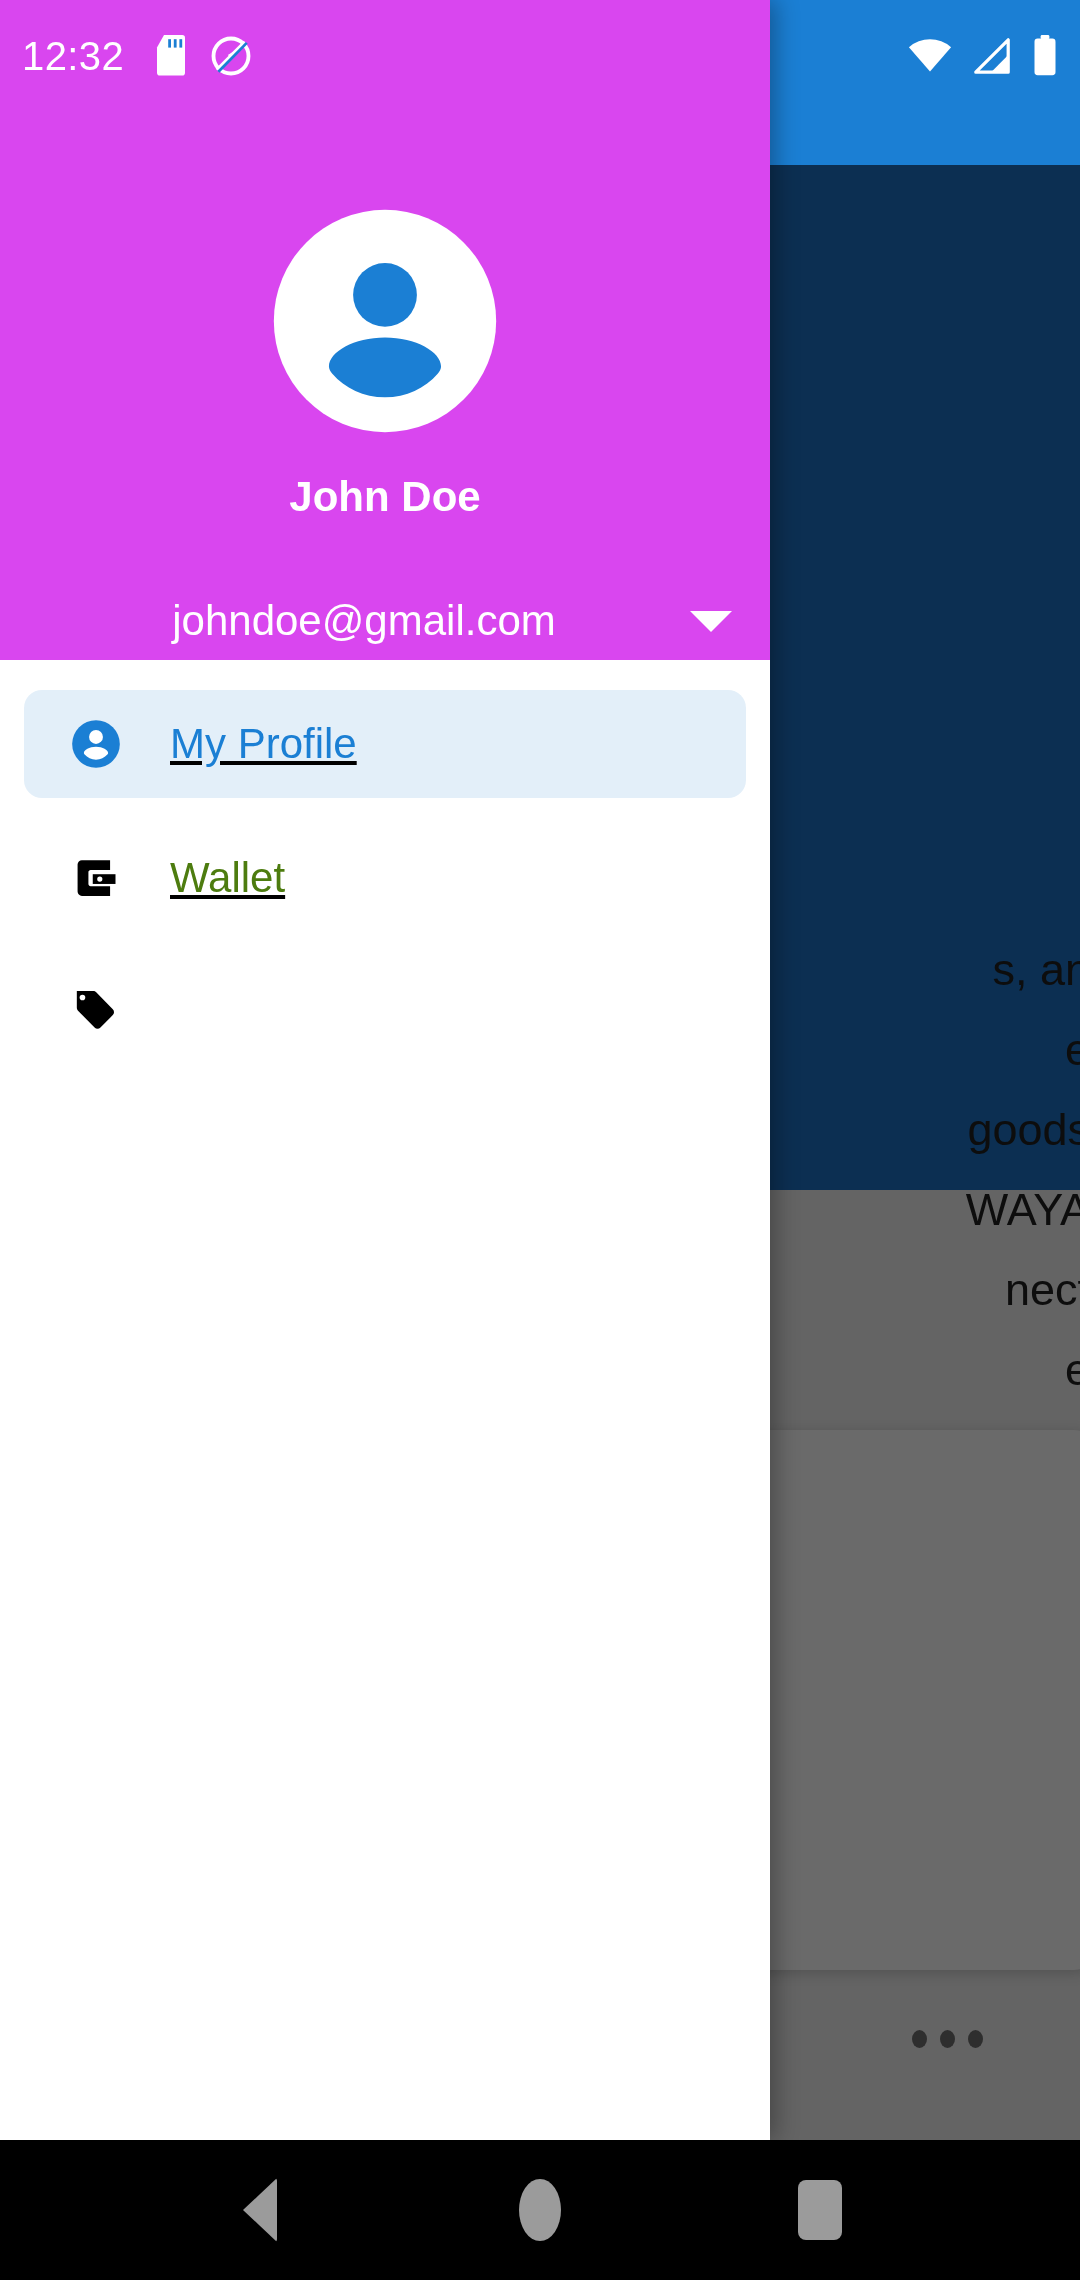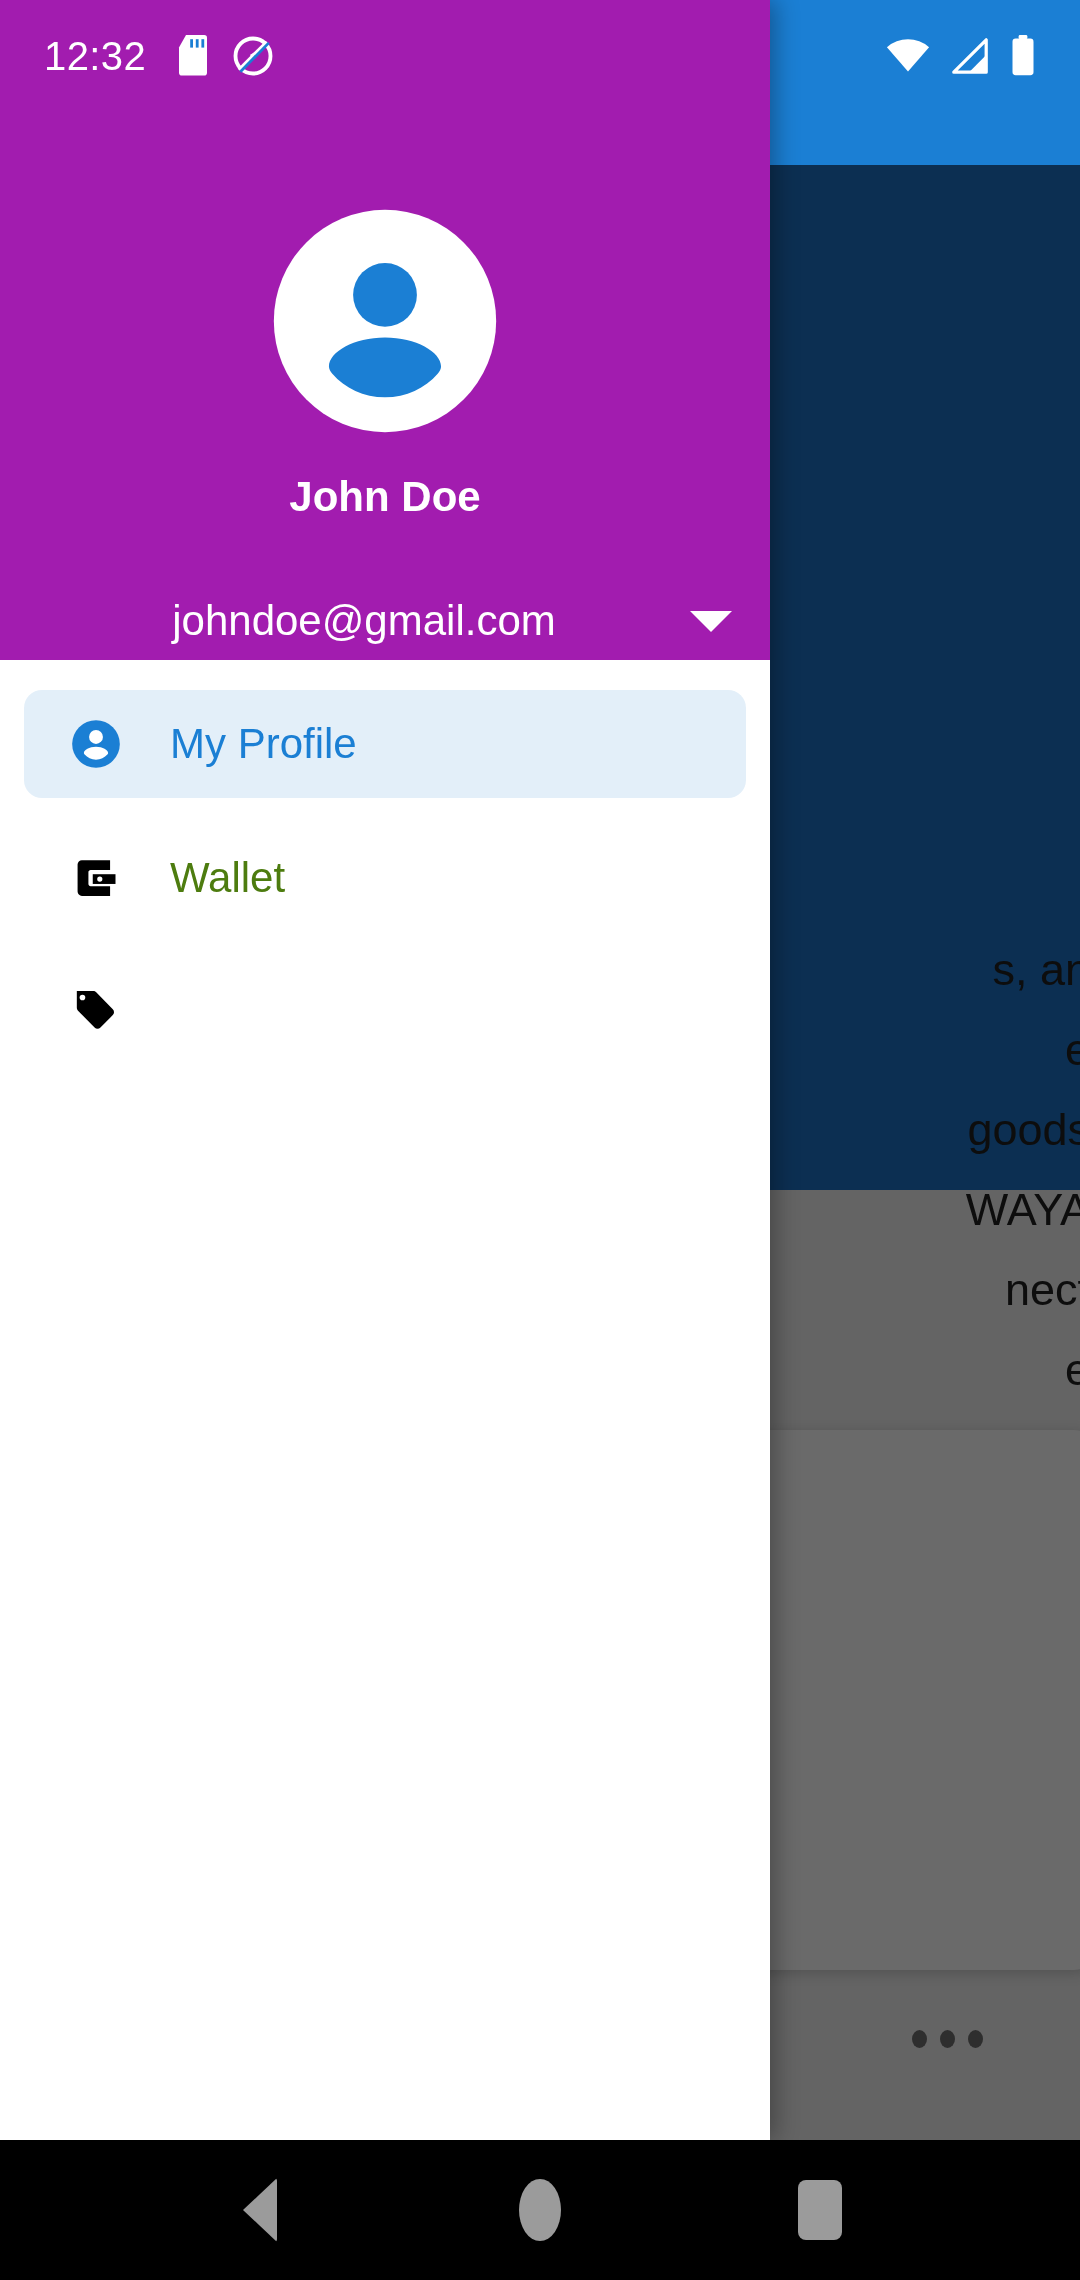--- a/index.html
+++ b/index.html
@@ -75,7 +75,7 @@
     left:0; top:0; right:0; height:112px;
     z-index:40;
     display:flex; align-items:center;
-    padding:0 44px;
+    padding:0 22px;
     color:#ffffff;
   }
   .sb-clock { font-size:40px; letter-spacing:0.4px; }

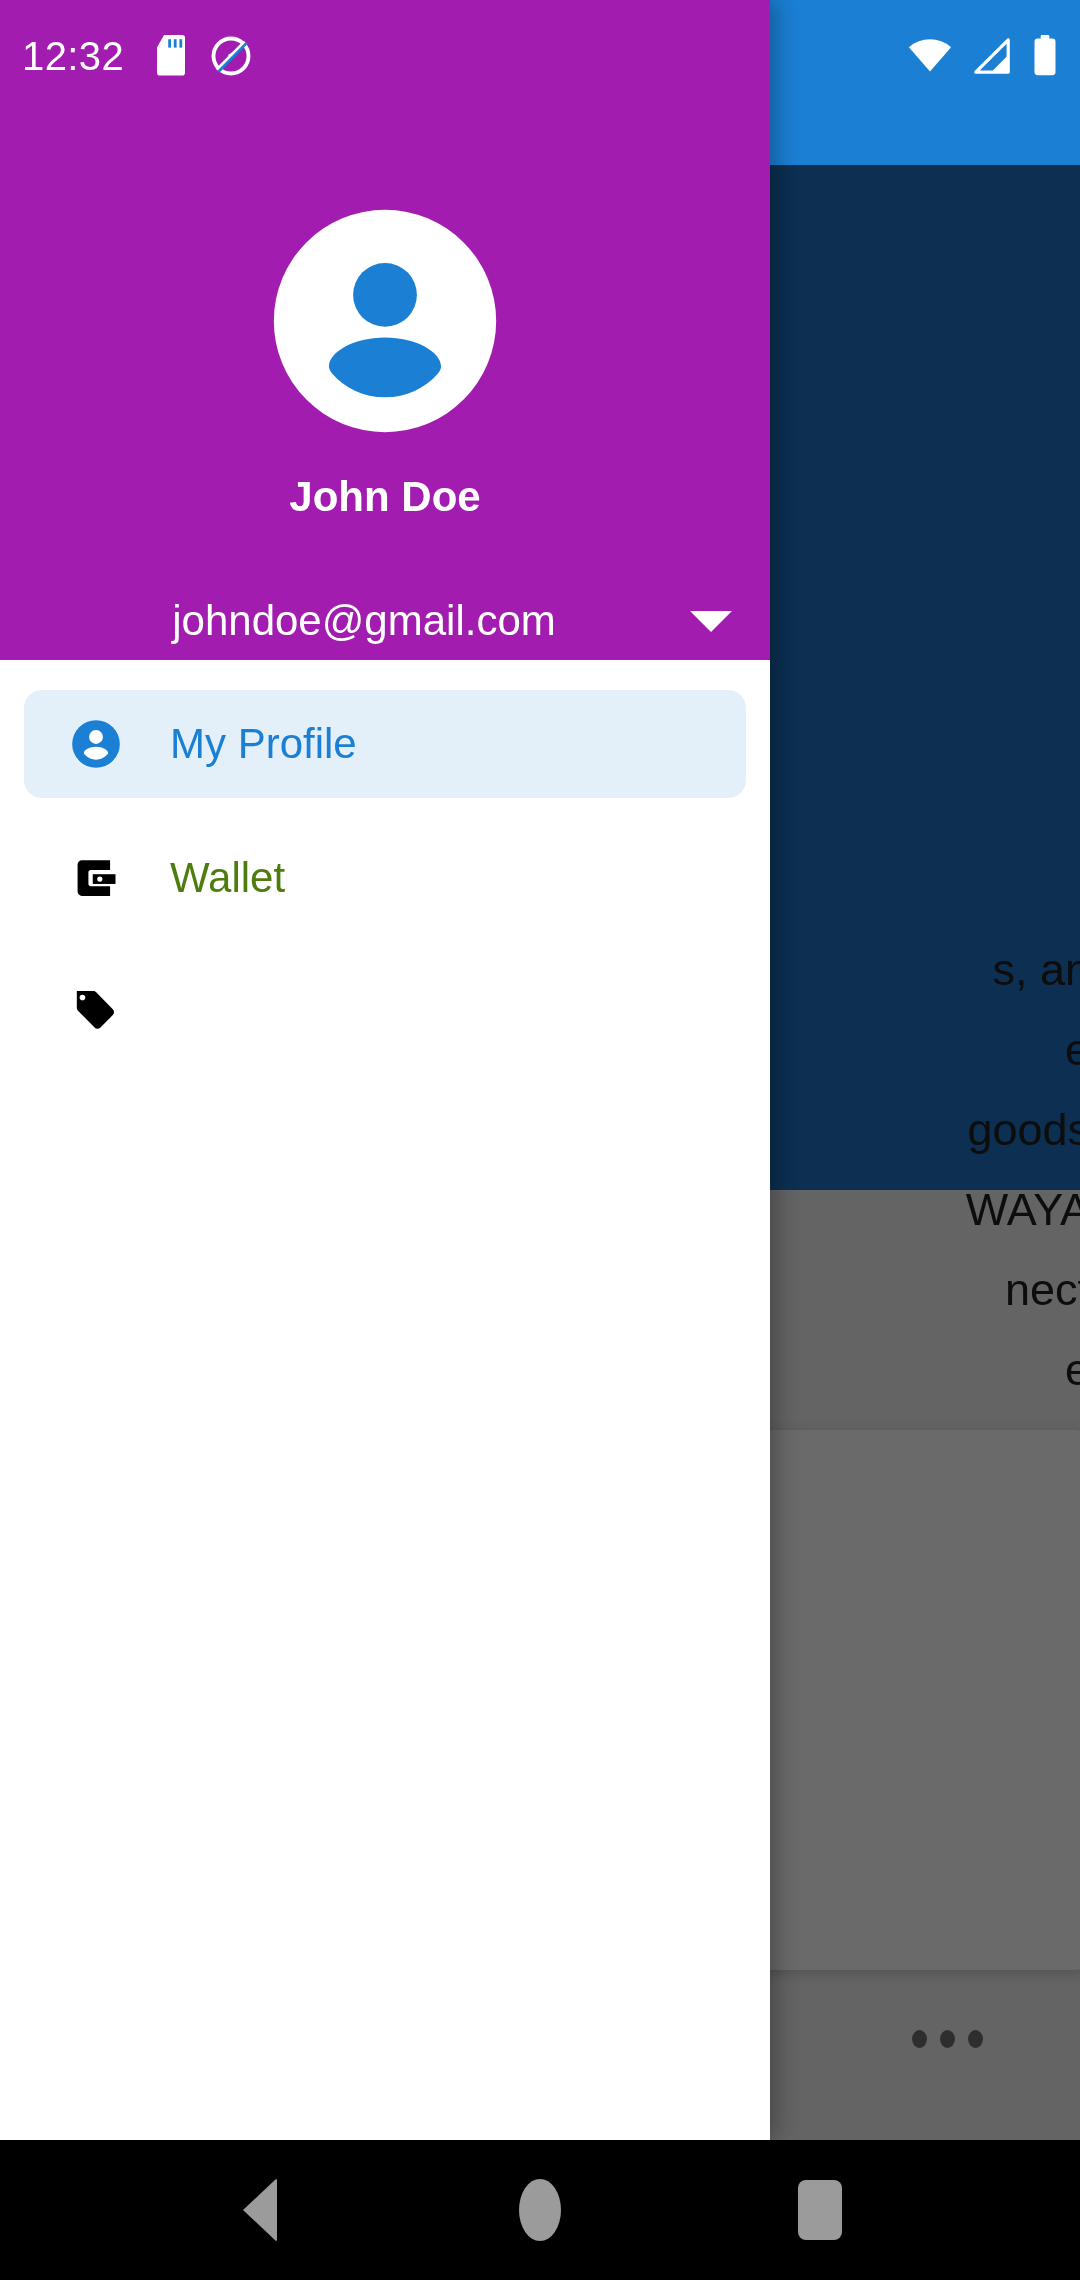--- a/index.html
+++ b/index.html
@@ -96,7 +96,7 @@
   .drawer-header {
     position:relative;
     height:660px;
-    background:#a21caf;
+    background:#d946ef;
     flex:0 0 auto;
     display:flex; flex-direction:column;
     align-items:center;

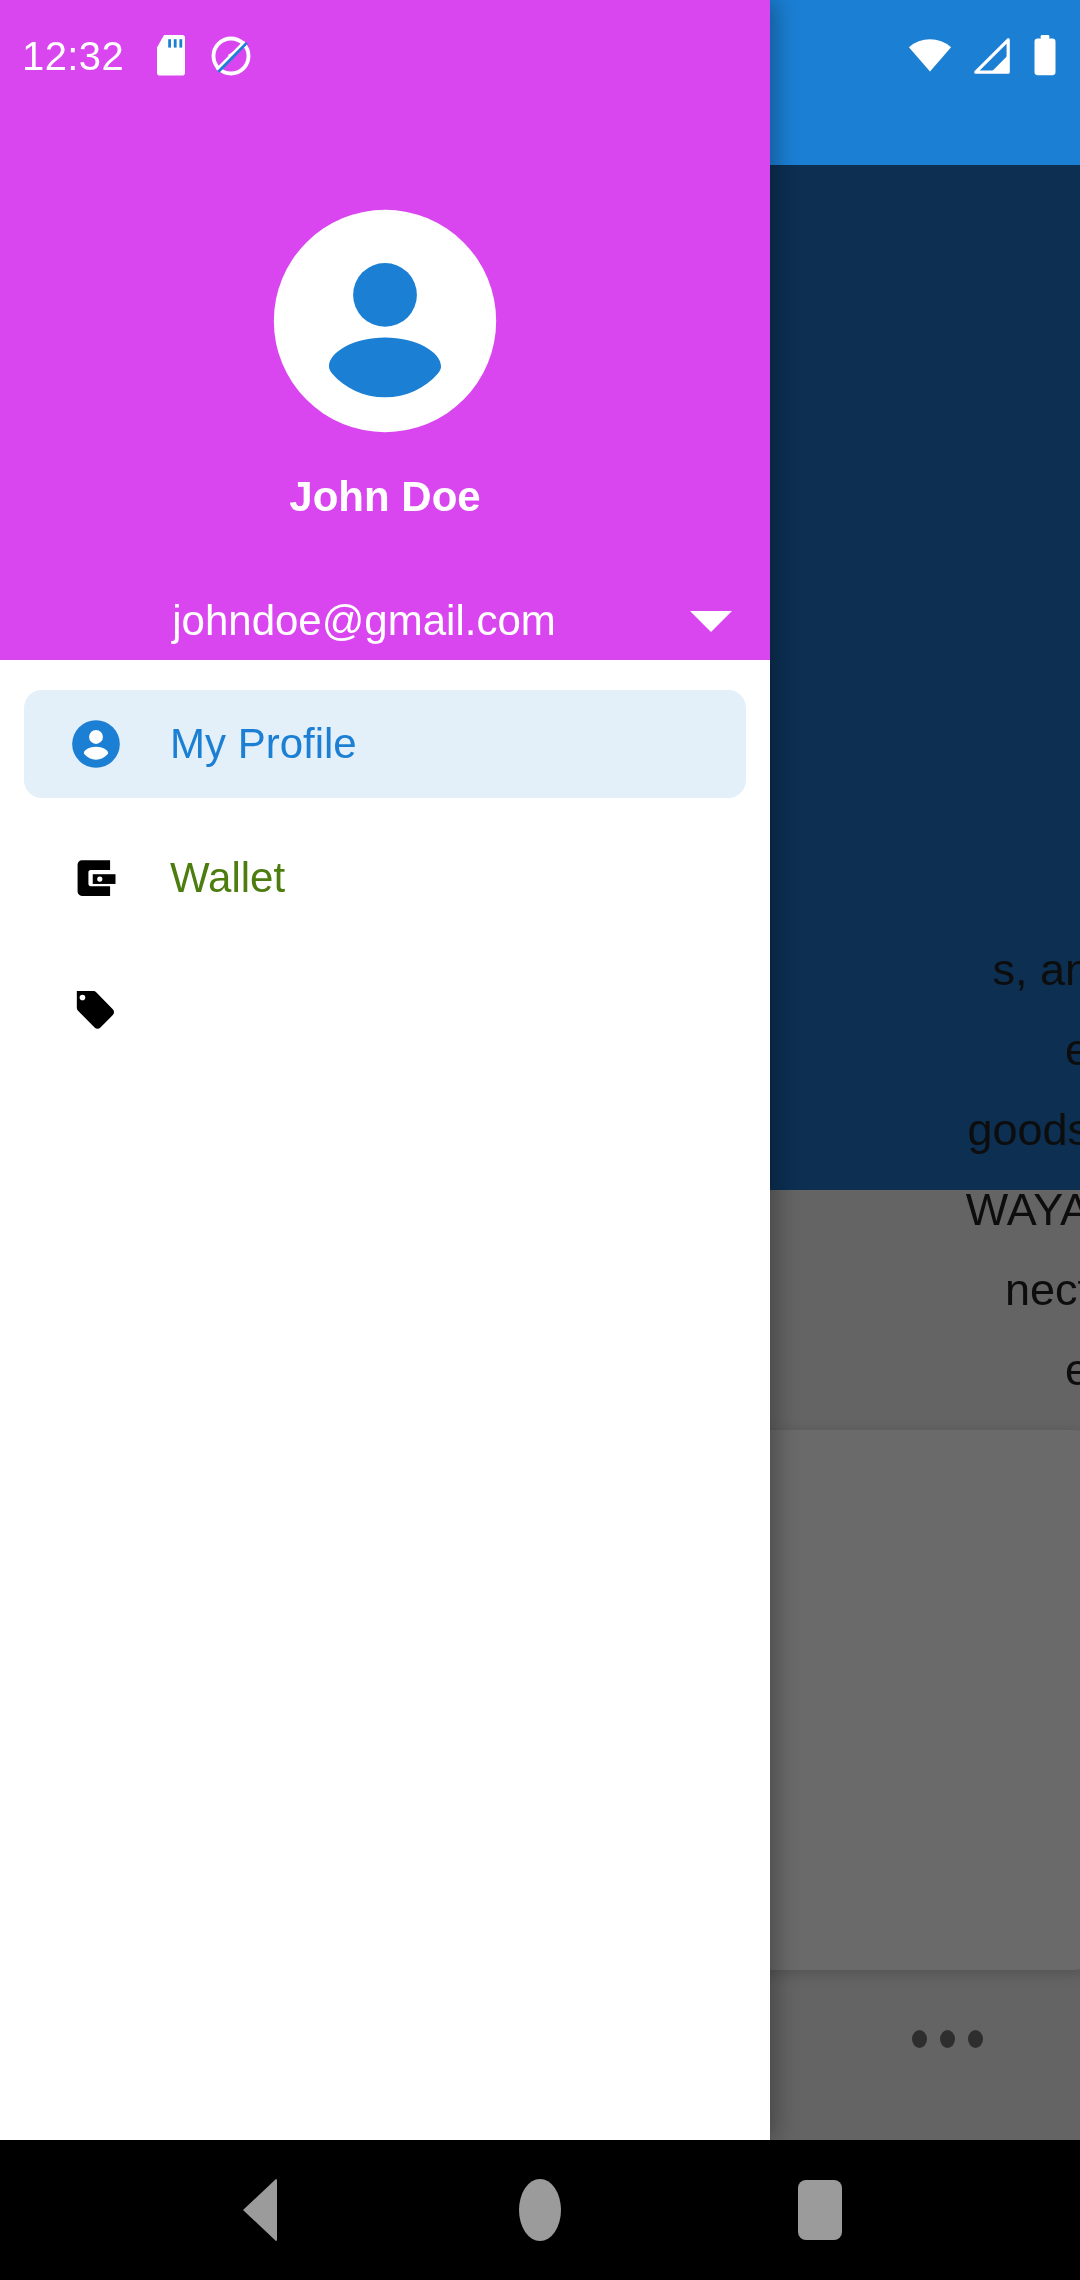--- a/index.html
+++ b/index.html
@@ -137,6 +137,7 @@
     flex:1 1 auto;
     padding-top:30px;
     background:#ffffff;
+    text-decoration:underline;
   }
   .nav-item {
     display:flex; align-items:center;

